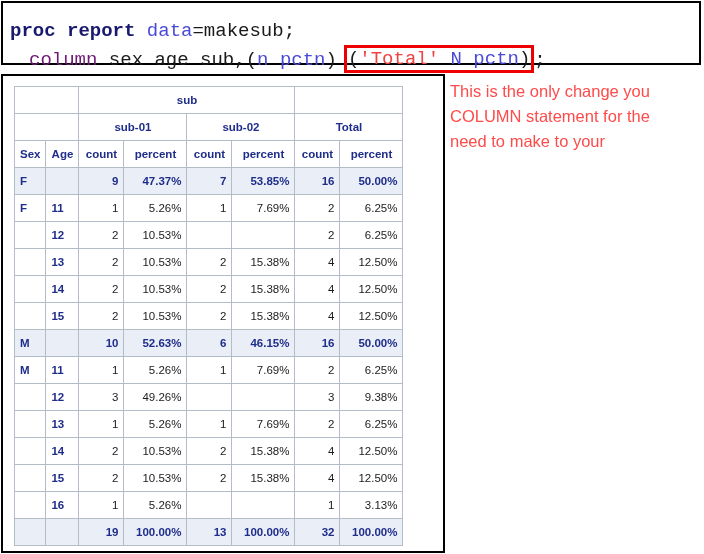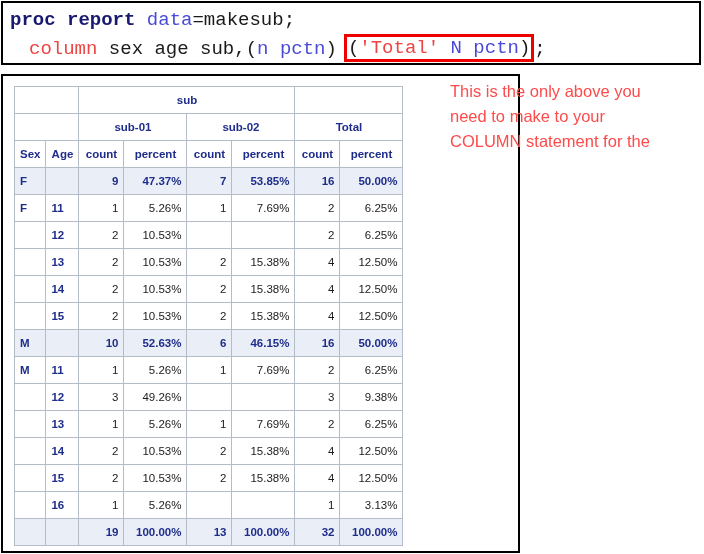--- a/index.html
+++ b/index.html
@@ -25,7 +25,7 @@
     border: 2px solid #000000;
     background: #ffffff;
     box-sizing: border-box;
-    padding: 3px 0 0 7px;
+    padding: 14px 0 0 7px;
     font-family: "Liberation Mono", "DejaVu Sans Mono", monospace;
     font-size: 19px;
     line-height: 29px;

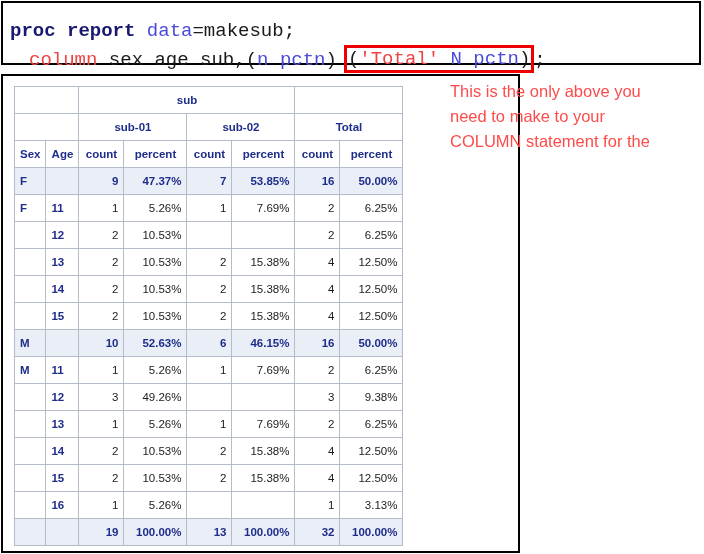--- a/index.html
+++ b/index.html
@@ -33,7 +33,7 @@
   }
   .code-line { height: 29px; }
   .tok-kw      { color: #191970; font-weight: bold; }
-  .tok-stmt    { color: #ef4444; }
+  .tok-stmt    { color: #701a75; }
   .tok-plain   { color: #1a1a1a; }
   .tok-opt     { color: #4a4ad8; }
   .tok-str     { color: #ef4444; }

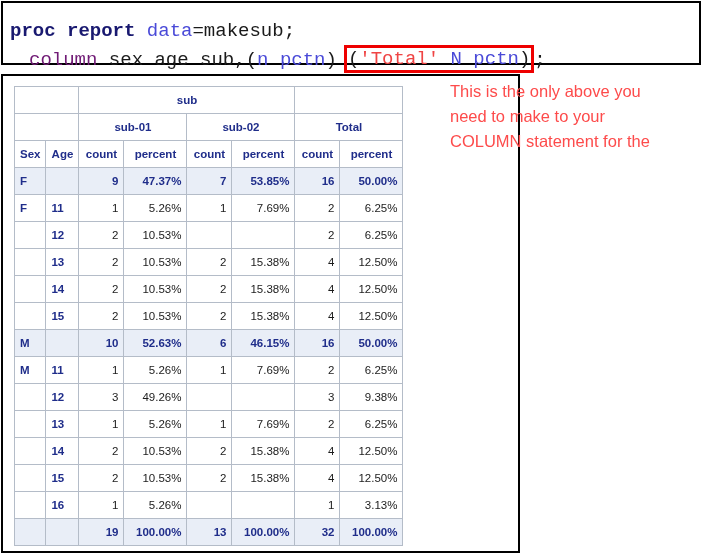--- a/index.html
+++ b/index.html
@@ -54,7 +54,7 @@
     position: absolute;
     left: 1px;
     top: 74px;
-    width: 519px;
+    width: 444px;
     height: 479px;
     border: 2px solid #000000;
     background: #ffffff;

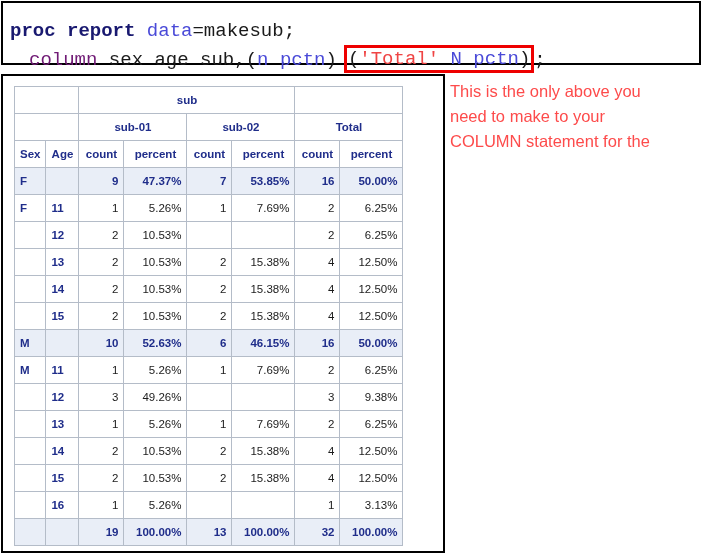--- a/index.html
+++ b/index.html
@@ -326,7 +326,7 @@
 </div>
 
 <div id="annotation">
-  <div>This is the only above you</div>
+  <div>This is the only change you</div>
   <div>need to make to your</div>
   <div>COLUMN statement for the</div>
 </div>

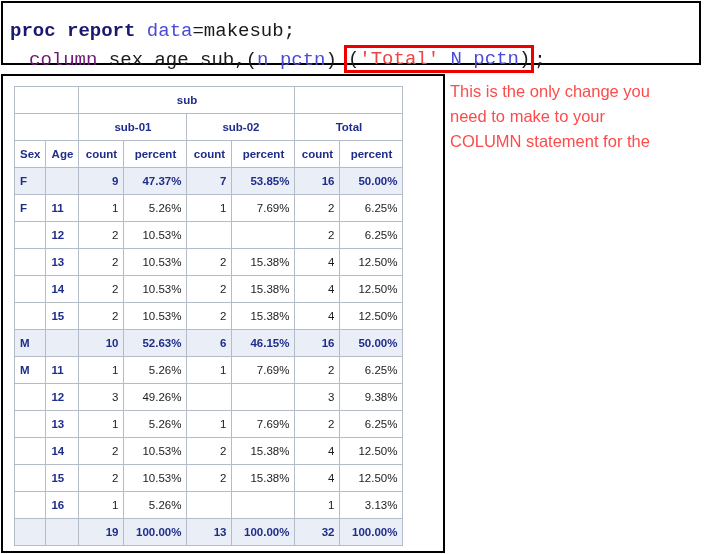--- a/index.html
+++ b/index.html
@@ -327,8 +327,8 @@
 
 <div id="annotation">
   <div>This is the only change you</div>
+  <div>COLUMN statement for the</div>
   <div>need to make to your</div>
-  <div>COLUMN statement for the</div>
 </div>
 
 </body></html>

